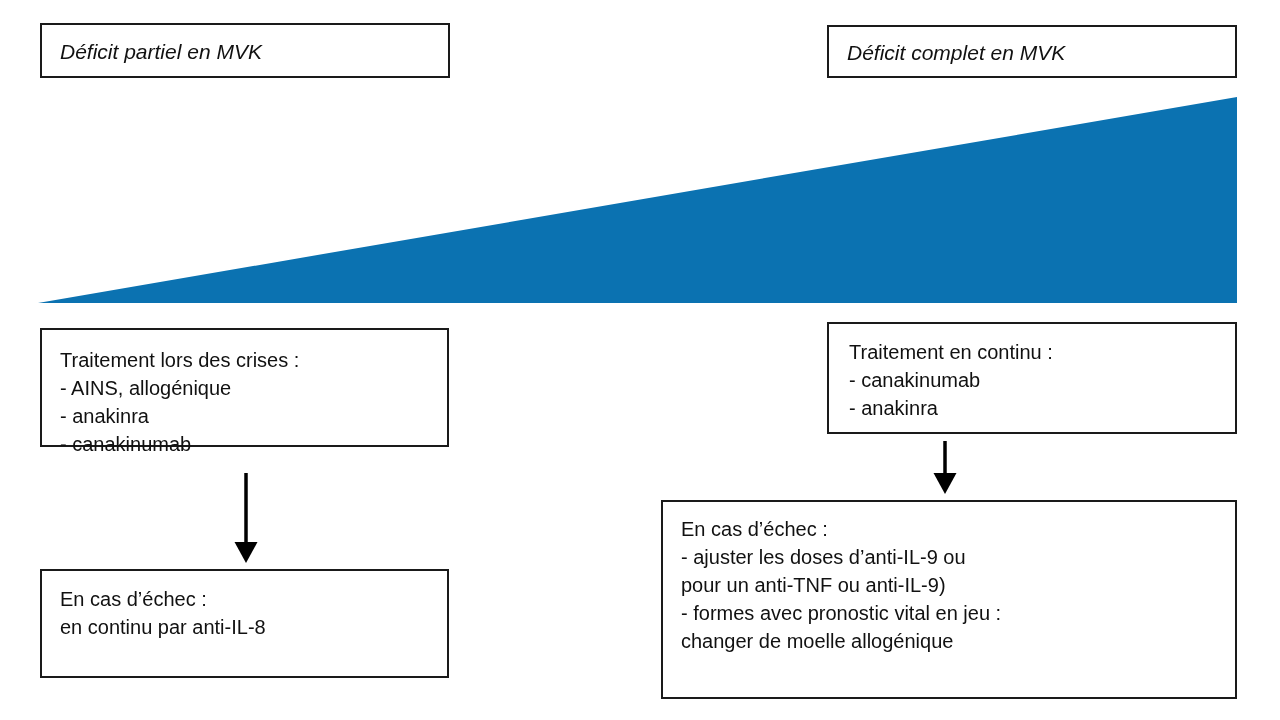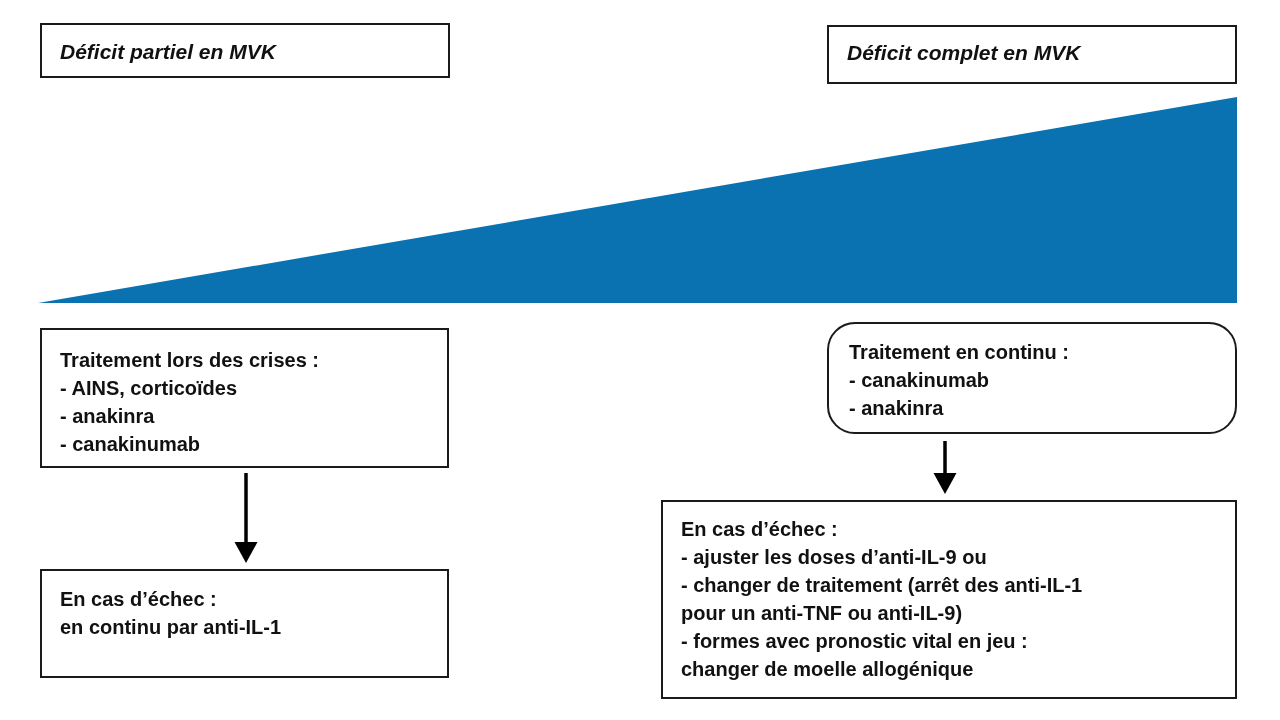--- a/index.html
+++ b/index.html
@@ -29,7 +29,7 @@
     background: #ffffff;
     border: 2px solid #1a1a1a;
     color: #111111;
-    font-weight: bold;
+    font-weight: normal;
     font-size: 20px;
     line-height: 28px;
   }

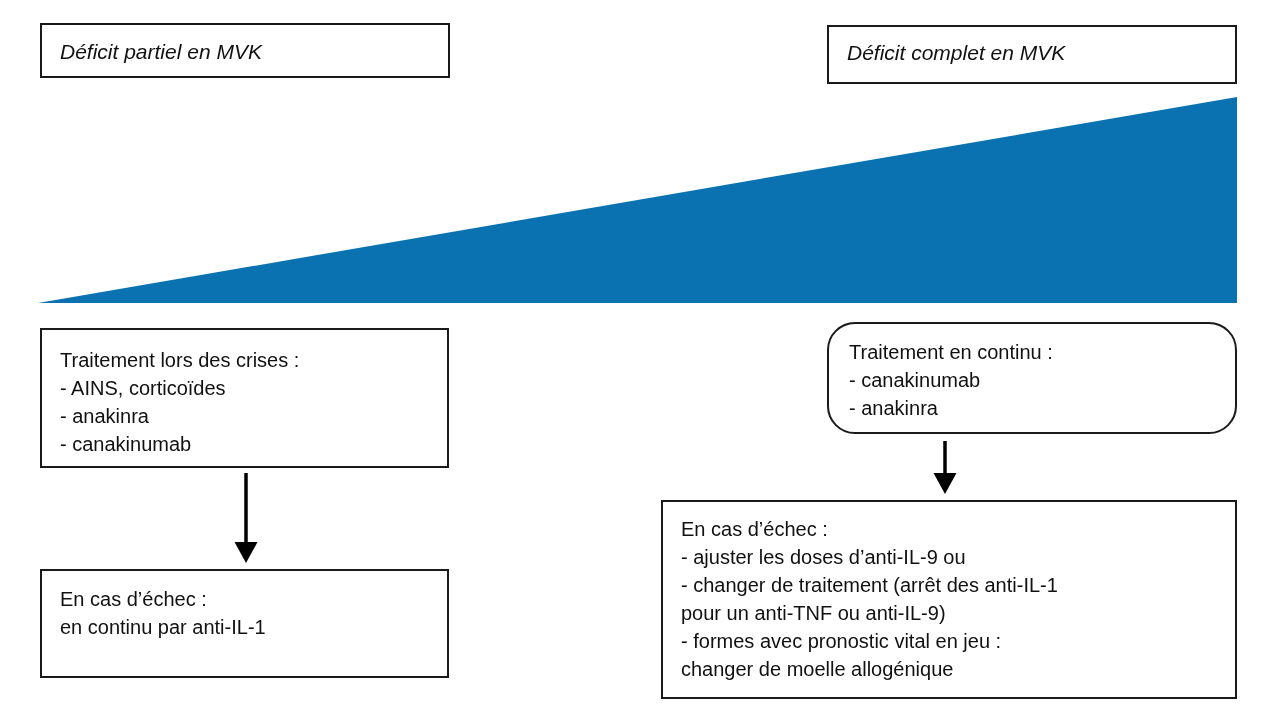--- a/index.html
+++ b/index.html
@@ -41,7 +41,7 @@
     white-space: nowrap;
   }
   #box-partial-deficit   { left: 40px;  top: 23px;  width: 410px; height: 55px;  padding: 13px 0 0 18px; }
-  #box-complete-deficit  { left: 827px; top: 25px;  width: 410px; height: 59px;  padding: 12px 0 0 18px; }
+  #box-complete-deficit  { left: 827px; top: 25px;  width: 410px; height: 53px;  padding: 12px 0 0 18px; }
   #box-crisis-treatment  { left: 40px;  top: 328px; width: 409px; height: 140px; padding: 16px 16px 0 18px; }
   #box-left-failure      { left: 40px;  top: 569px; width: 409px; height: 109px; padding: 14px 0 0 18px; }
   #box-continuous-treatment { left: 827px; top: 322px; width: 410px; height: 112px; padding: 14px 0 0 20px; border-radius: 28px; }

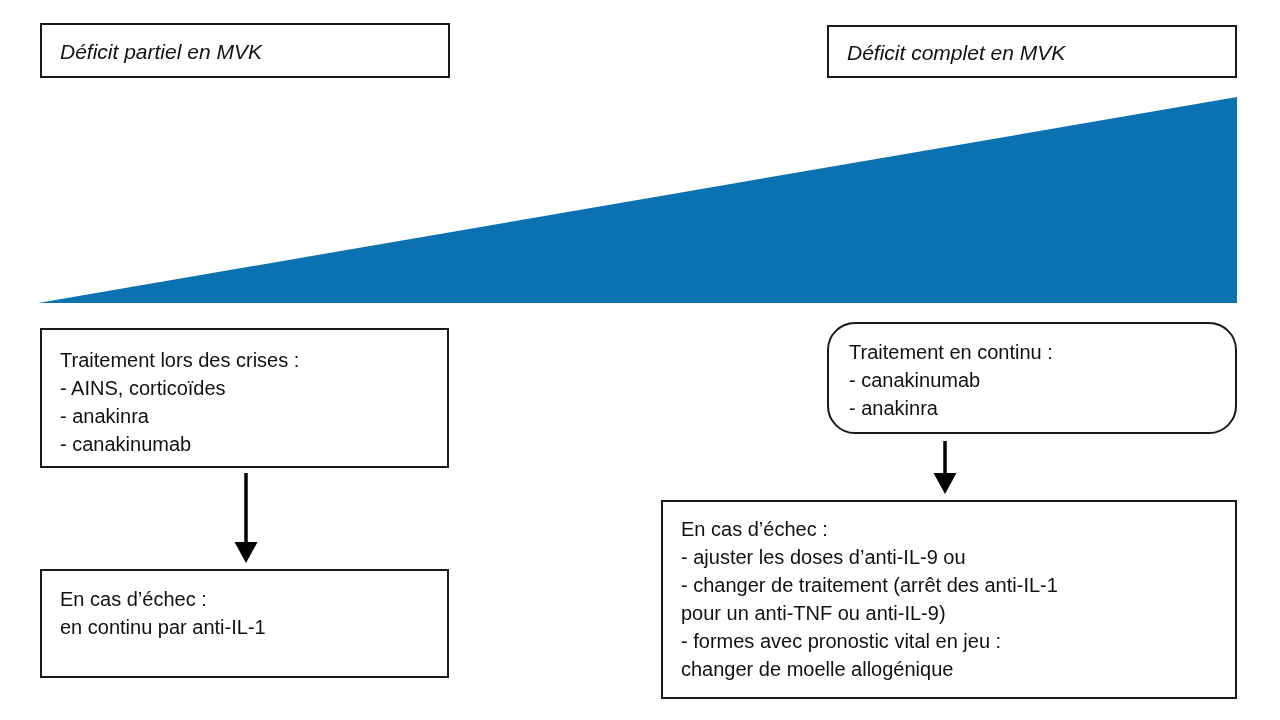--- a/index.html
+++ b/index.html
@@ -42,7 +42,7 @@
   }
   #box-partial-deficit   { left: 40px;  top: 23px;  width: 410px; height: 55px;  padding: 13px 0 0 18px; }
   #box-complete-deficit  { left: 827px; top: 25px;  width: 410px; height: 53px;  padding: 12px 0 0 18px; }
-  #box-crisis-treatment  { left: 40px;  top: 328px; width: 409px; height: 140px; padding: 16px 16px 0 18px; }
+  #box-crisis-treatment  { left: 40px;  top: 328px; width: 409px; height: 119px; padding: 16px 16px 0 18px; }
   #box-left-failure      { left: 40px;  top: 569px; width: 409px; height: 109px; padding: 14px 0 0 18px; }
   #box-continuous-treatment { left: 827px; top: 322px; width: 410px; height: 112px; padding: 14px 0 0 20px; border-radius: 28px; }
   #box-right-failure     { left: 661px; top: 500px; width: 576px; height: 199px; padding: 13px 0 0 18px; }

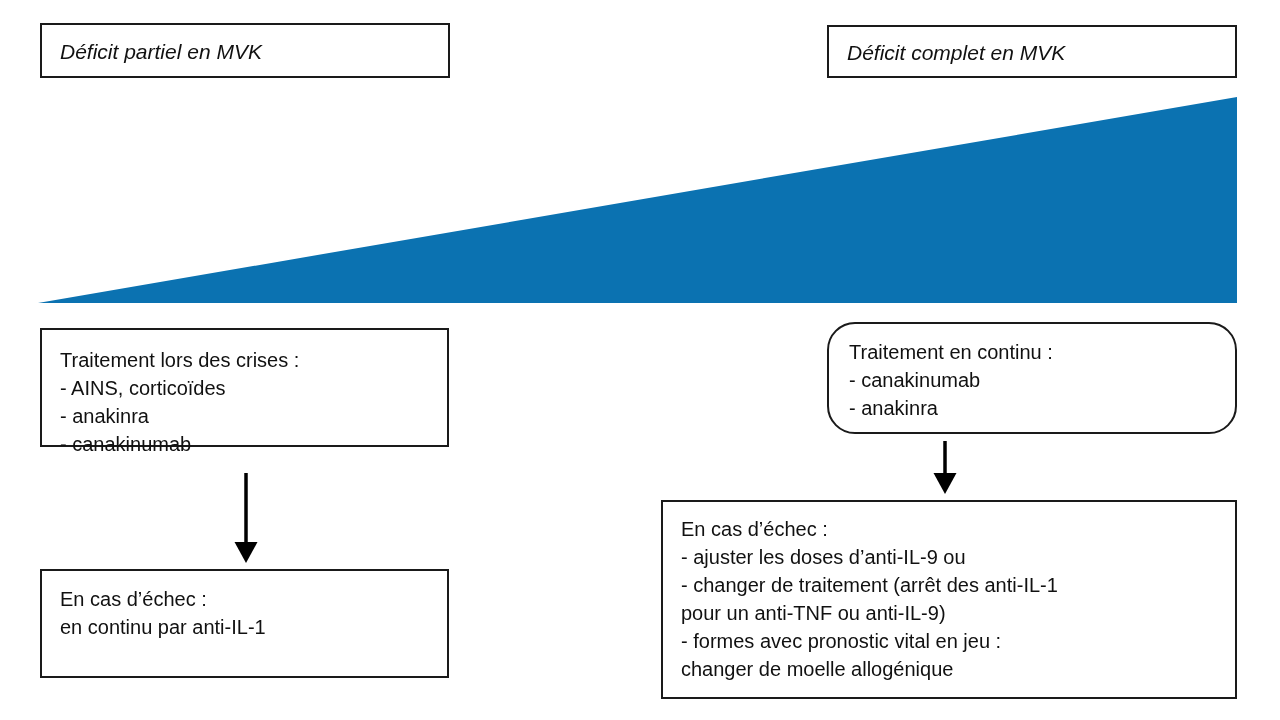--- a/index.html
+++ b/index.html
@@ -44,7 +44,7 @@
   #box-complete-deficit  { left: 827px; top: 25px;  width: 410px; height: 53px;  padding: 12px 0 0 18px; }
   #box-crisis-treatment  { left: 40px;  top: 328px; width: 409px; height: 119px; padding: 16px 16px 0 18px; }
   #box-left-failure      { left: 40px;  top: 569px; width: 409px; height: 109px; padding: 14px 0 0 18px; }
-  #box-continuous-treatment { left: 827px; top: 322px; width: 410px; height: 112px; padding: 14px 0 0 20px; border-radius: 28px; }
+  #box-continuous-treatment { left: 827px; top: 322px; width: 410px; height: 112px; padding: 14px 0 0 20px; }
   #box-right-failure     { left: 661px; top: 500px; width: 576px; height: 199px; padding: 13px 0 0 18px; }
 </style>
 </head>

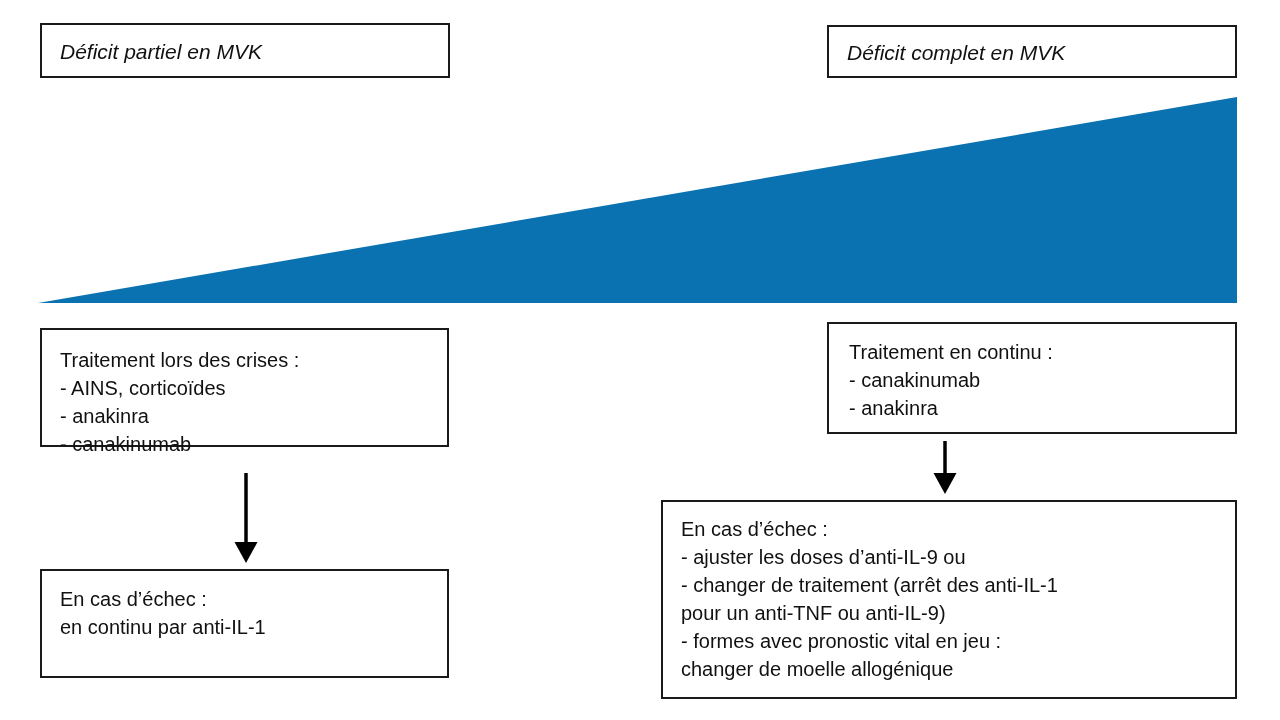--- a/index.html
+++ b/index.html
@@ -76,7 +76,7 @@
 
   <div class="box" id="box-crisis-treatment">
     <div class="line">Traitement lors des crises :</div>
-    <div class="line">- AINS, corticoïdes</div>
+    <div class="line">- AINS, allogénique</div>
     <div class="line">- anakinra</div>
     <div class="line">- canakinumab</div>
   </div>

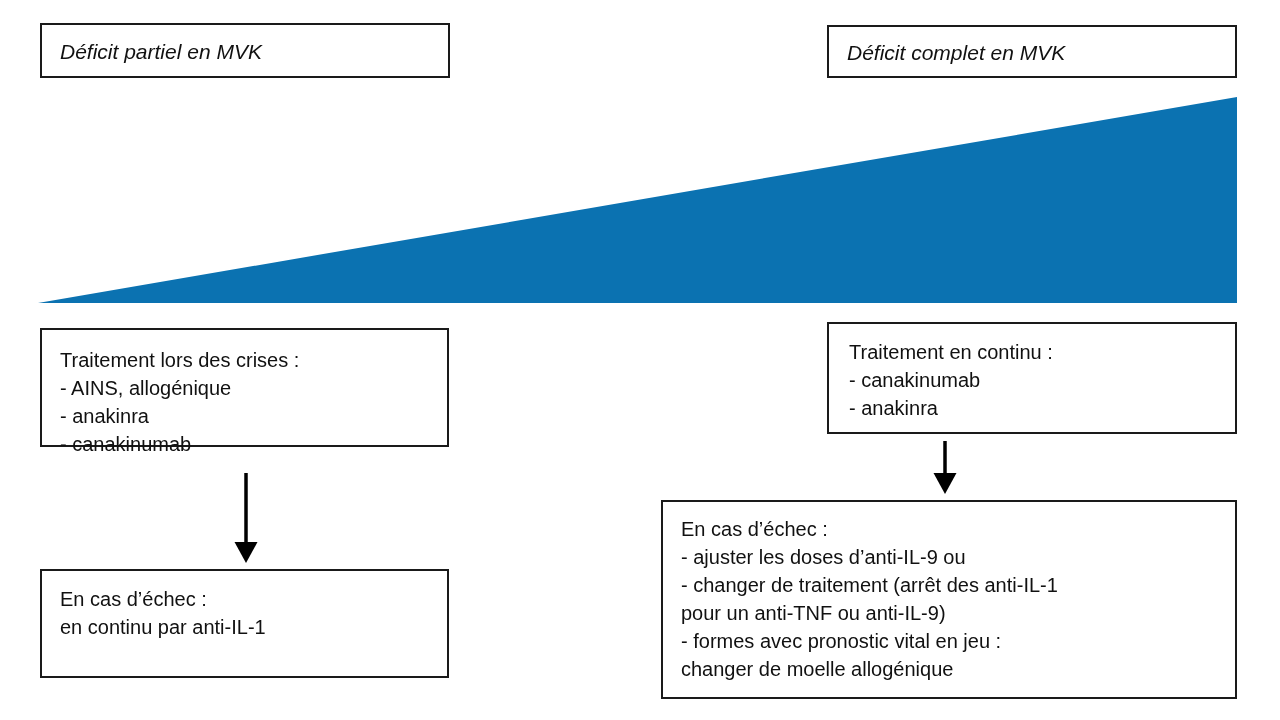--- a/index.html
+++ b/index.html
@@ -95,7 +95,6 @@
   <div class="box" id="box-right-failure">
     <div class="line">En cas d’échec :</div>
     <div class="line">- ajuster les doses d’anti-IL-9 ou</div>
-    <div class="line">- changer de traitement (arrêt des anti-IL-1</div>
     <div class="line">pour un anti-TNF ou anti-IL-9)</div>
     <div class="line">- formes avec pronostic vital en jeu :</div>
     <div class="line">changer de moelle allogénique</div>

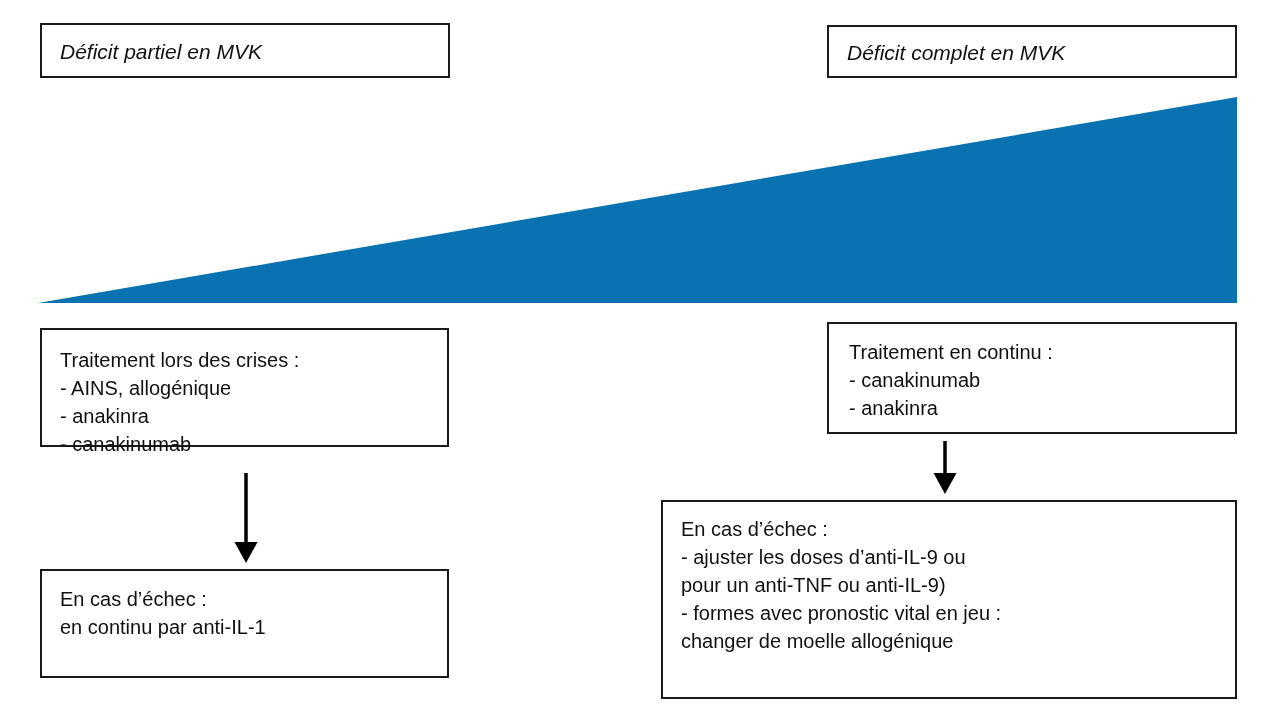--- a/index.html
+++ b/index.html
@@ -83,7 +83,7 @@
 
   <div class="box" id="box-left-failure">
     <div class="line">En cas d’échec :</div>
-    <div class="line">en continu par anti-IL-1</div>
+    <div class="line">en continu par anti-IL-8</div>
   </div>
 
   <div class="box" id="box-continuous-treatment">

